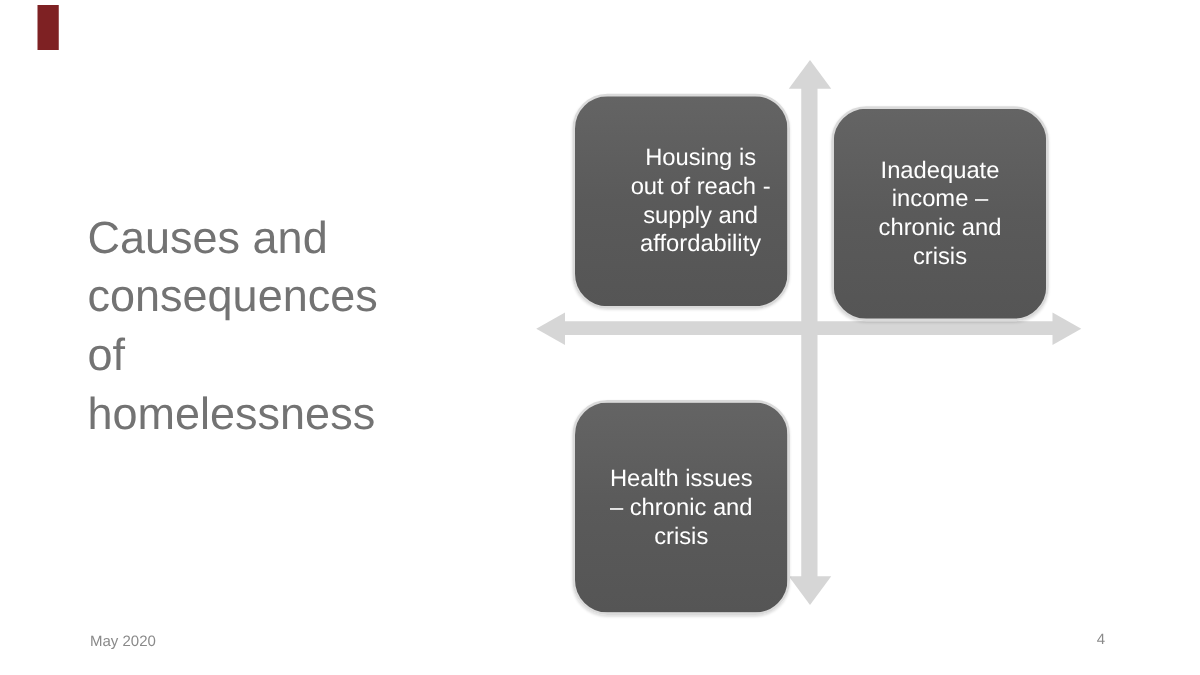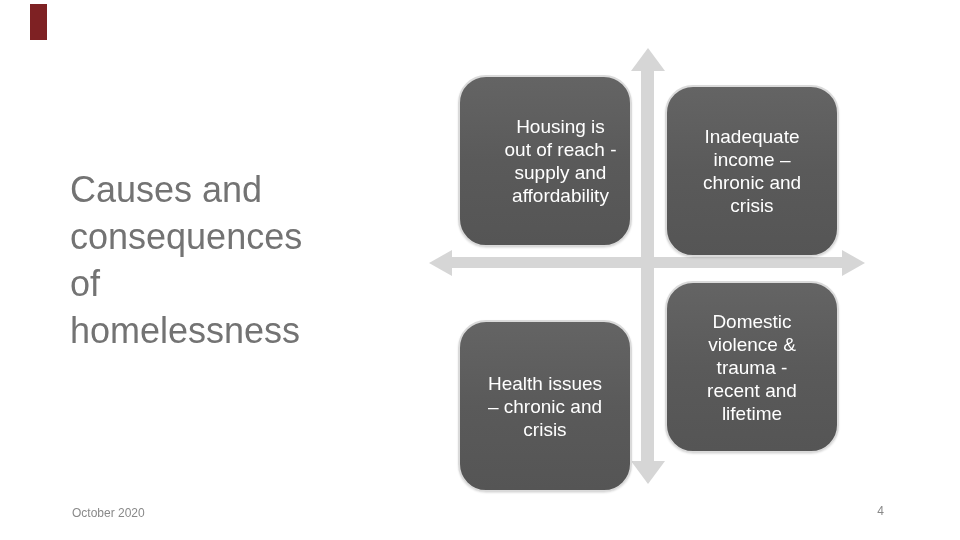--- a/index.html
+++ b/index.html
@@ -142,11 +142,6 @@
   <div class="quadrant q-bl">Health issues
 – chronic and
 crisis</div>
-  <div class="quadrant q-br">Domestic
-violence &amp;
-trauma -
-recent and
-lifetime</div>
 
   <div class="footer-date">October 2020</div>
   <div class="page-number">4</div>

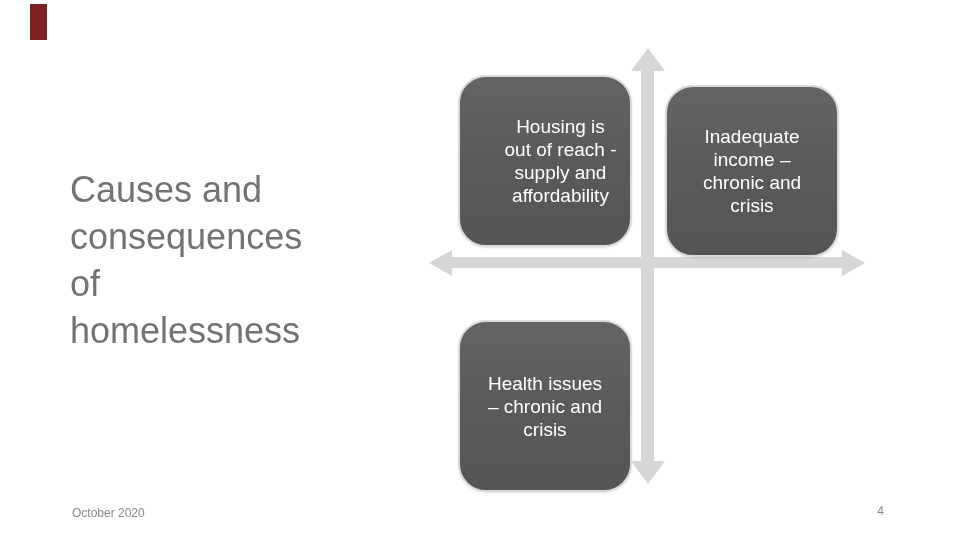--- a/index.html
+++ b/index.html
@@ -143,7 +143,7 @@
 – chronic and
 crisis</div>
 
-  <div class="footer-date">October 2020</div>
+  <div class="footer-date">May 2020</div>
   <div class="page-number">4</div>
 
 </div>

